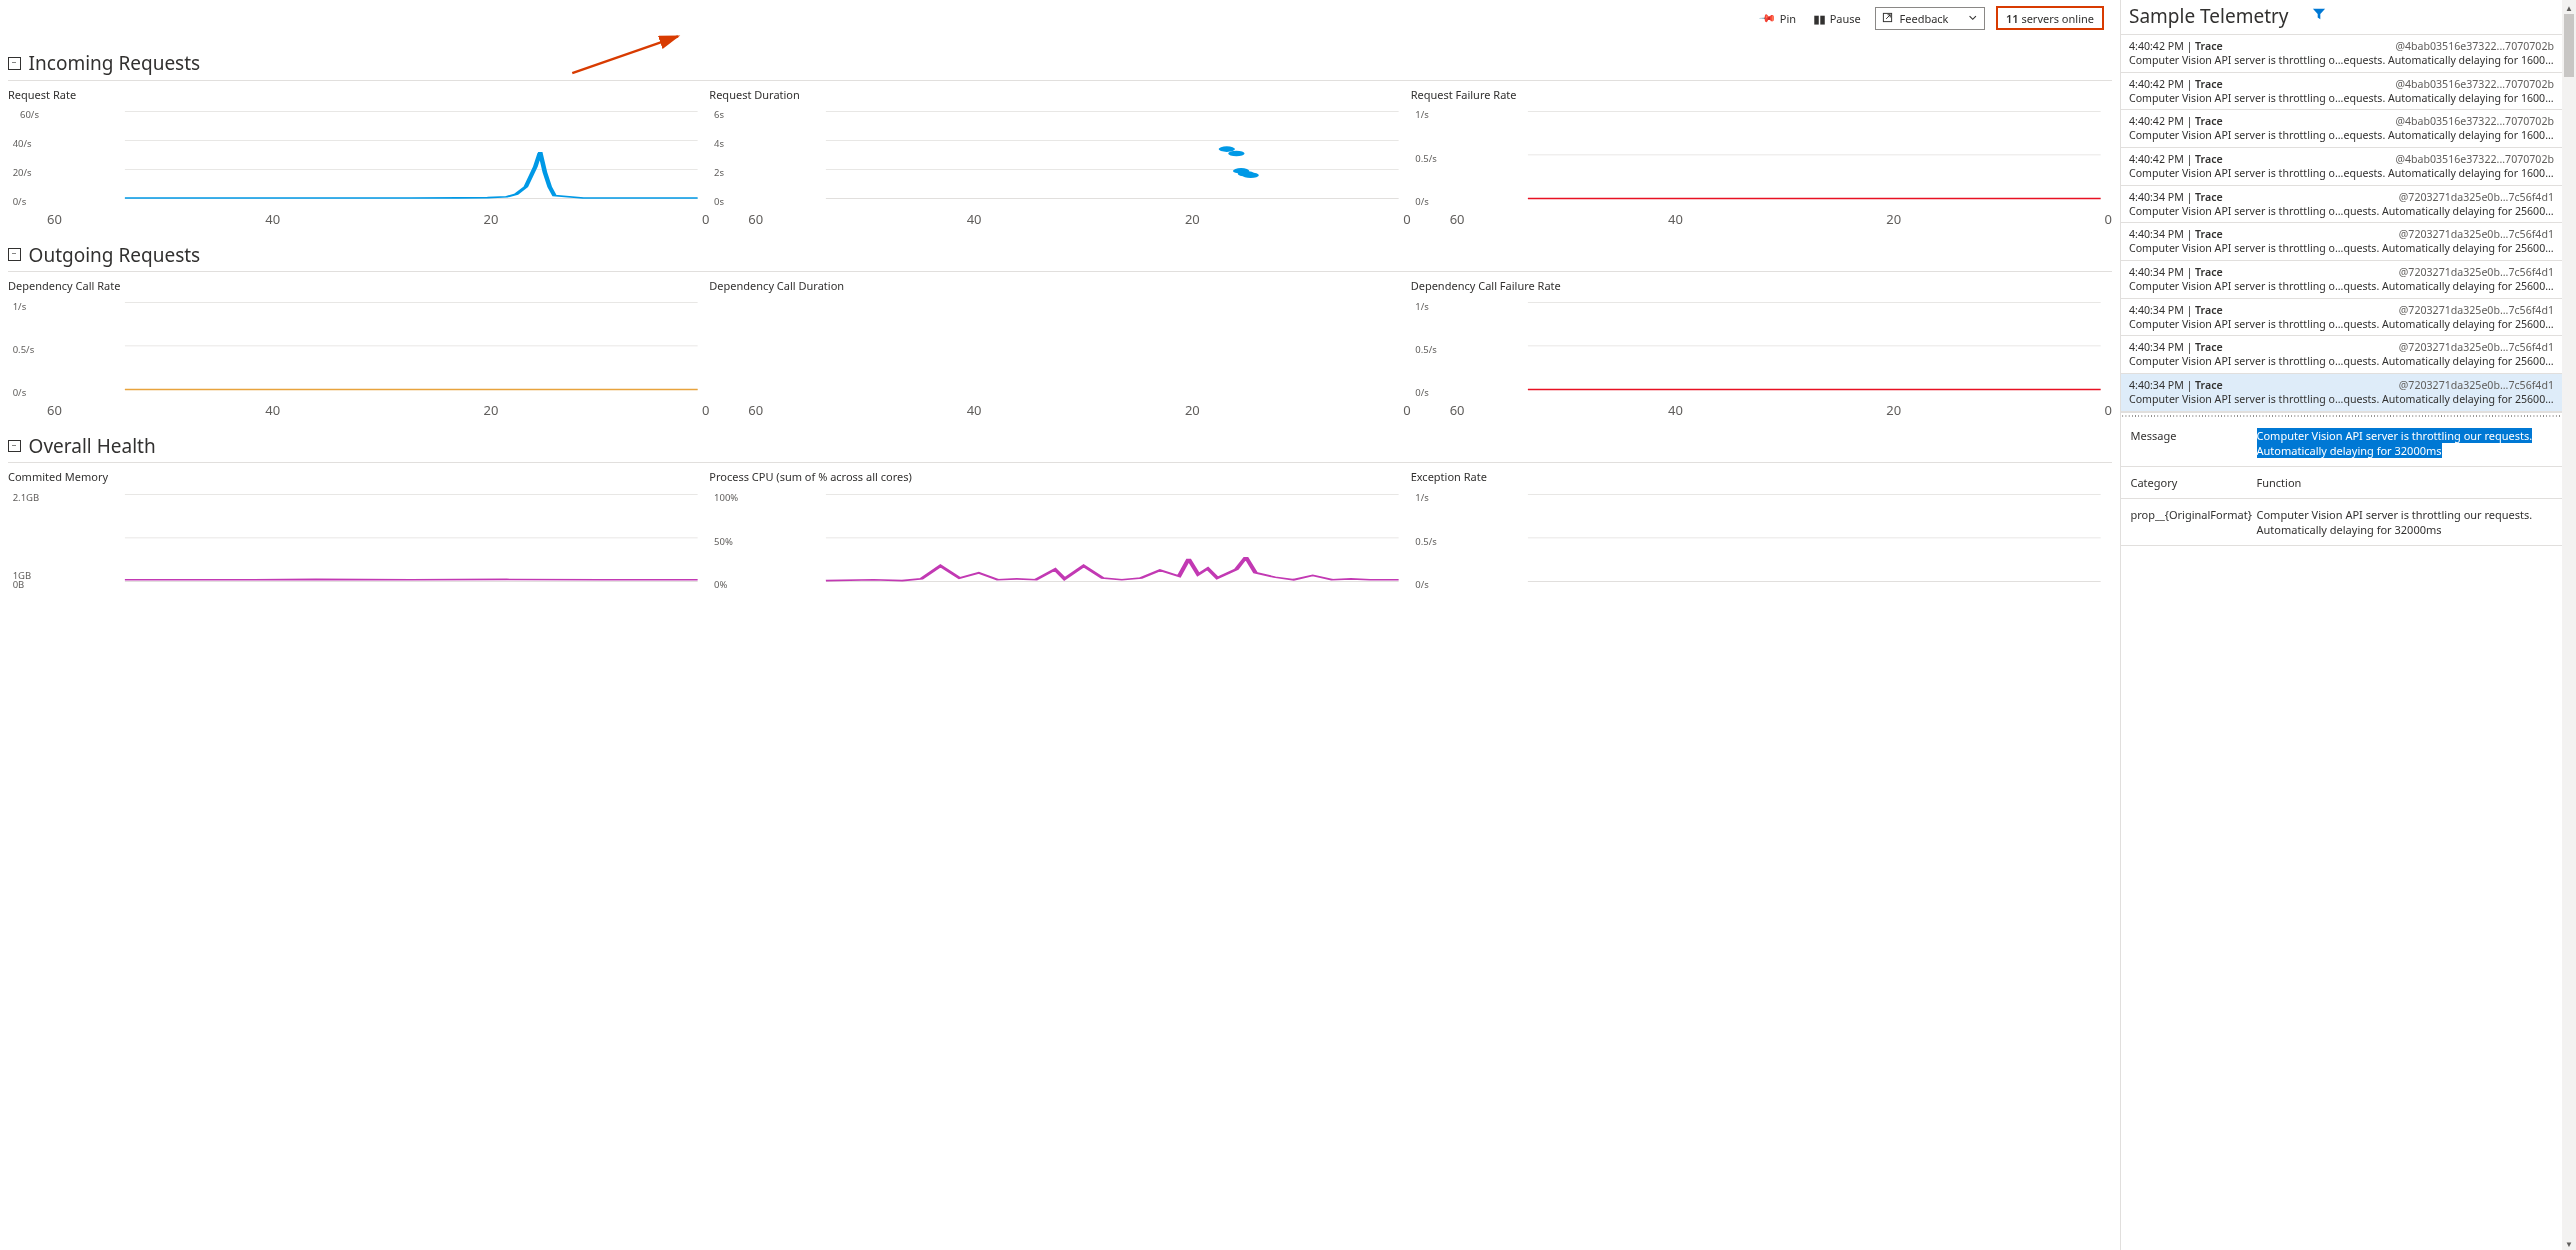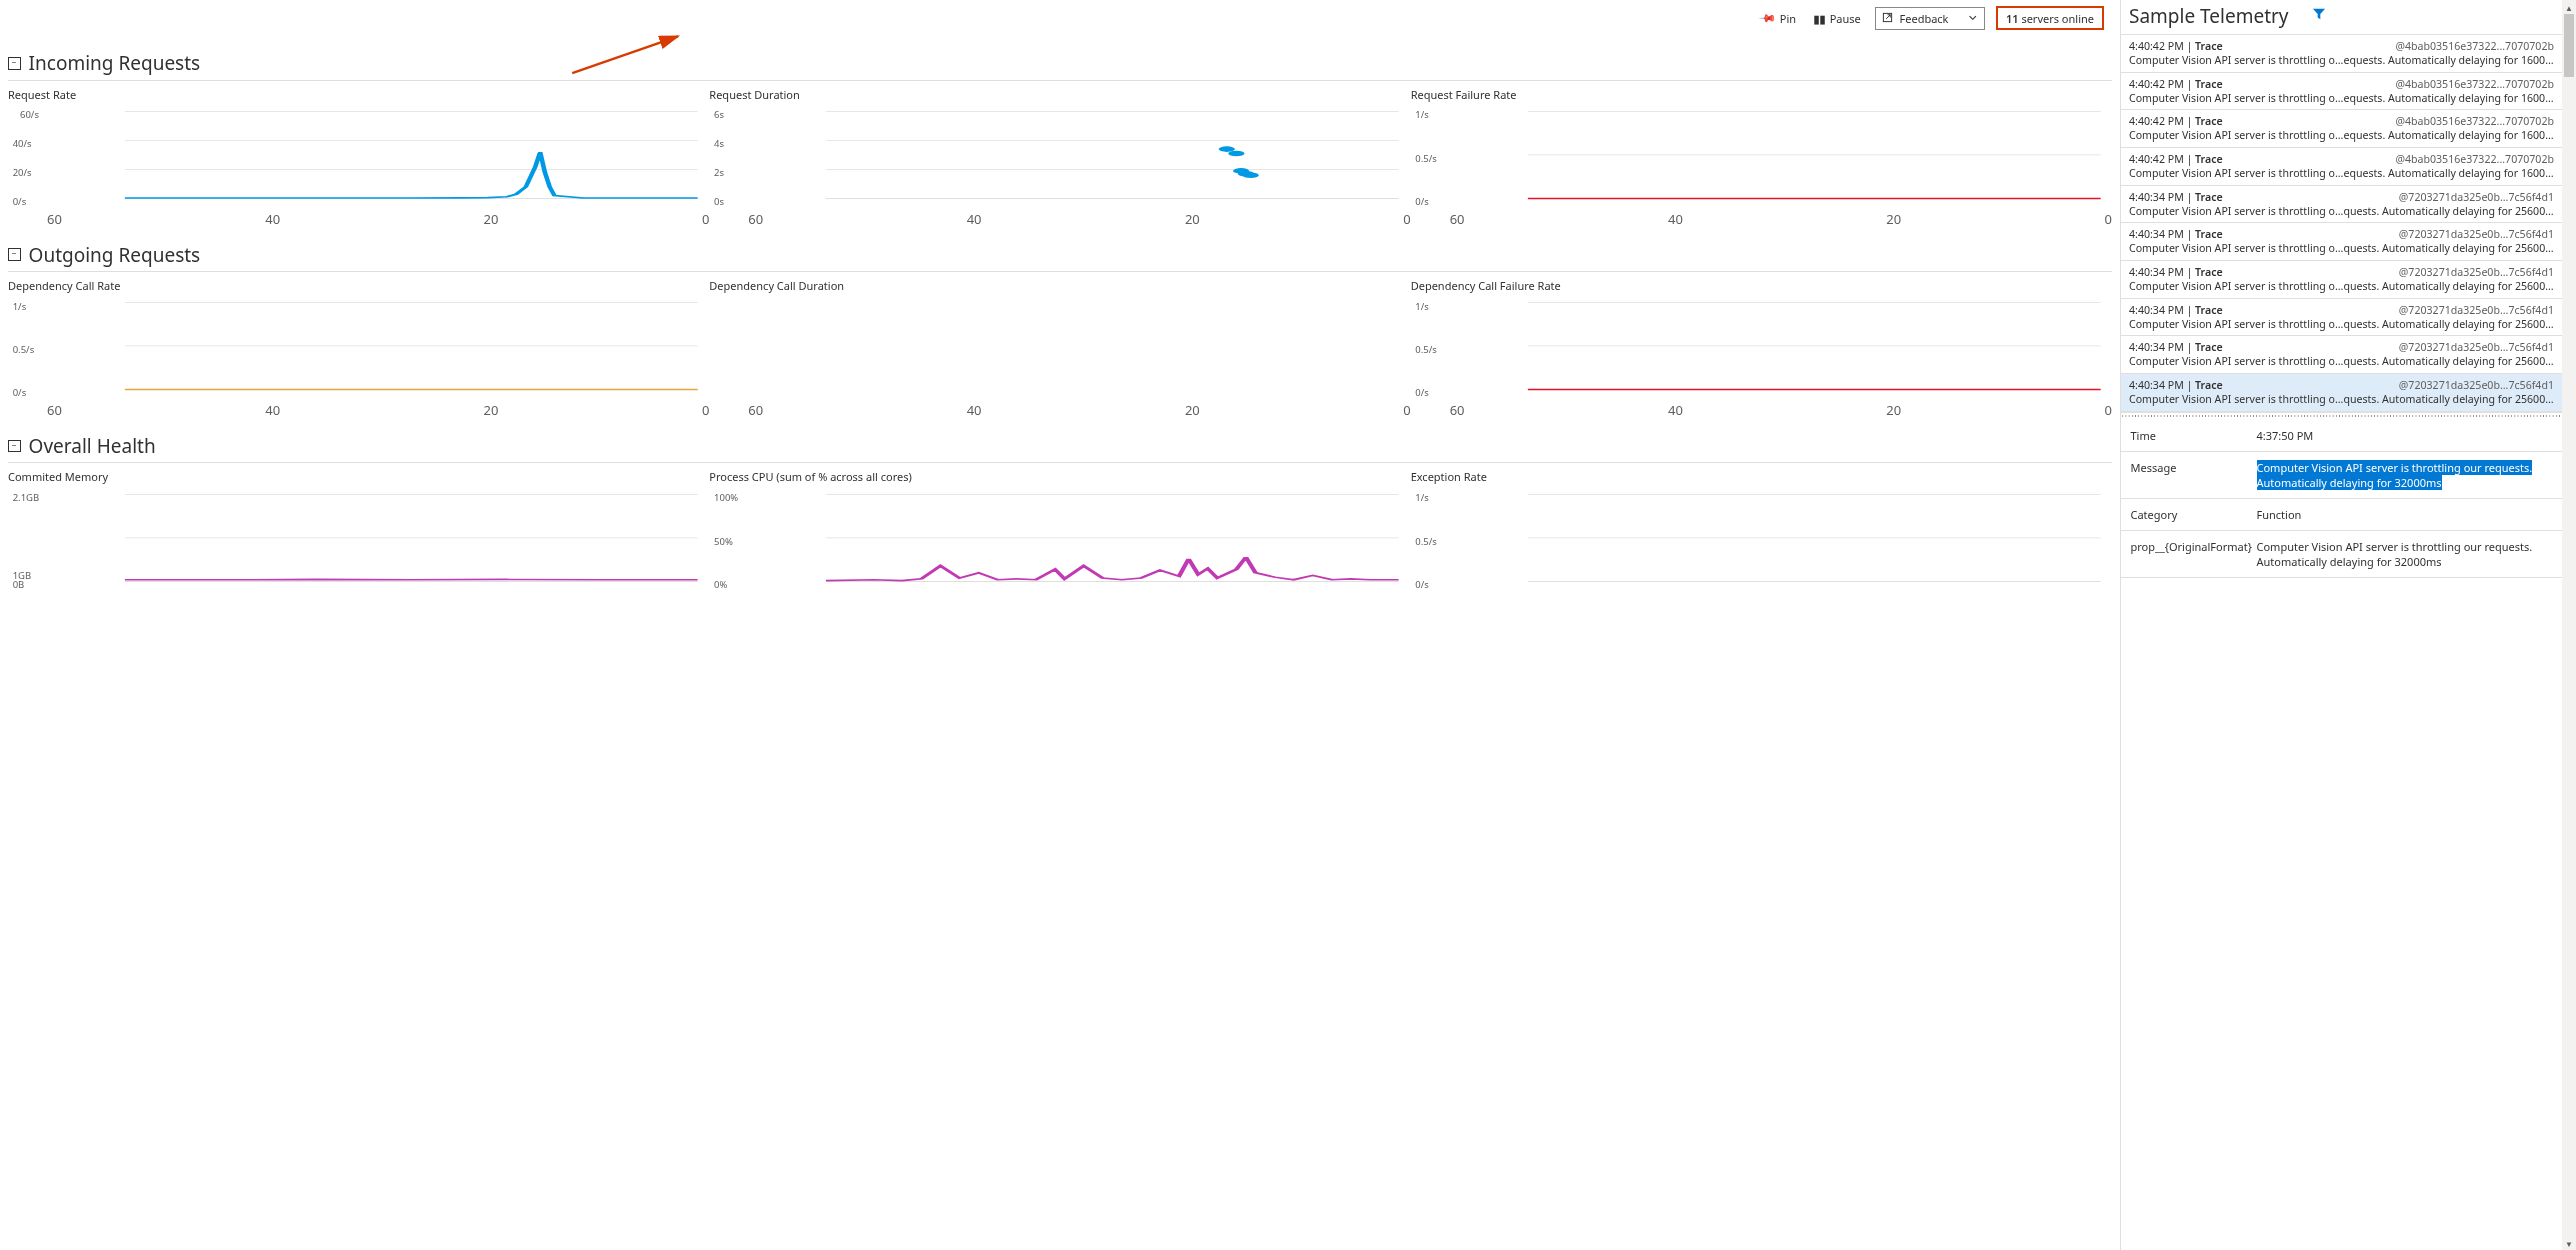--- a/index.html
+++ b/index.html
@@ -364,10 +364,6 @@
     <div class="grip"></div>
     <div class="detail">
       <div class="detail-row">
-        <div class="d-label">Time</div>
-        <div class="d-val">4:37:50 PM</div>
-      </div>
-      <div class="detail-row">
         <div class="d-label">Message</div>
         <div class="d-val"><span class="hl">Computer Vision API server is throttling our requests. Automatically delaying for 32000ms</span></div>
       </div>

